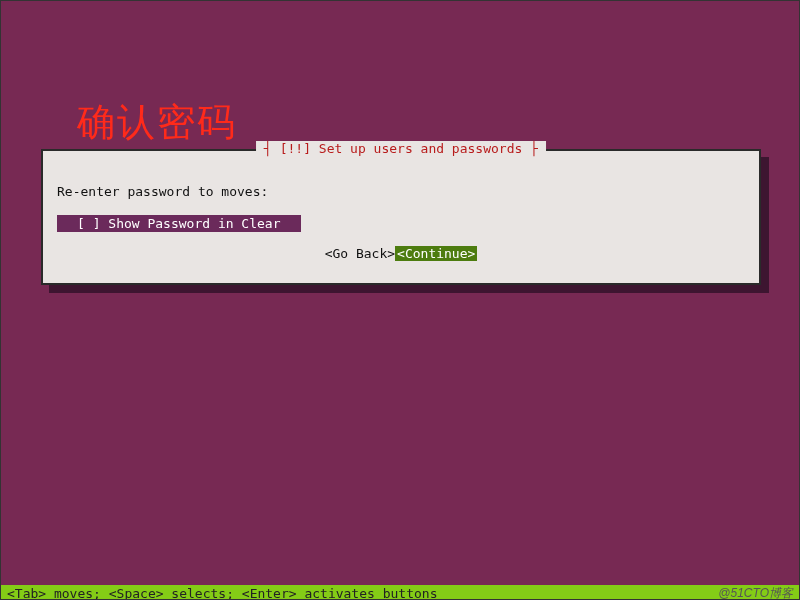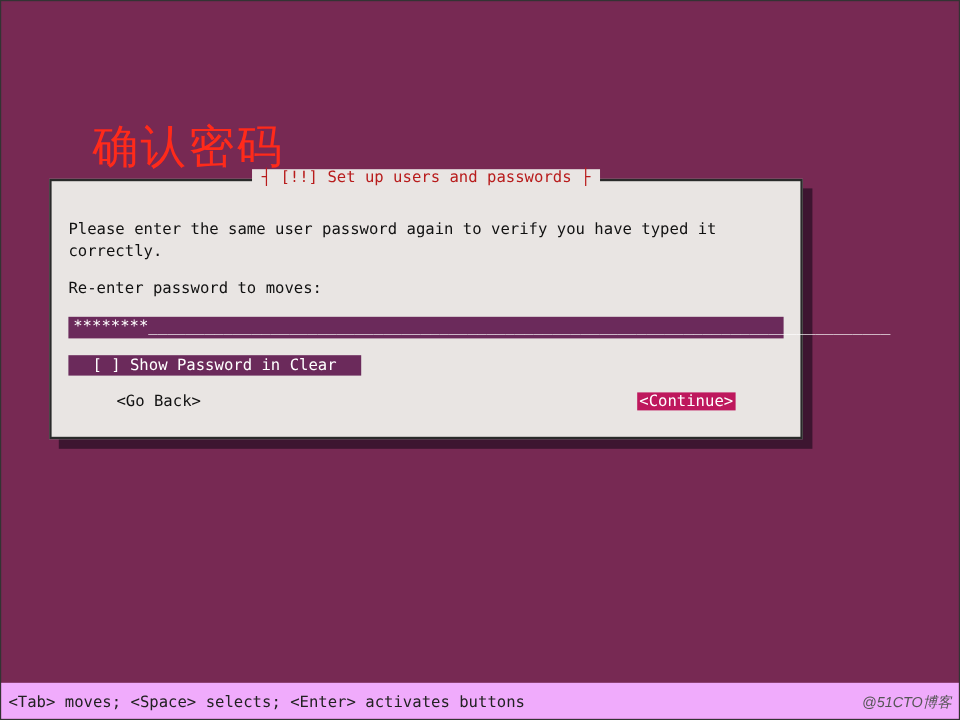--- a/index.html
+++ b/index.html
@@ -28,7 +28,7 @@
     position: absolute;
     top: 148px;
     left: 40px;
-    width: 628px;
+    width: 720px;
   }
   .dialog {
     position: relative;

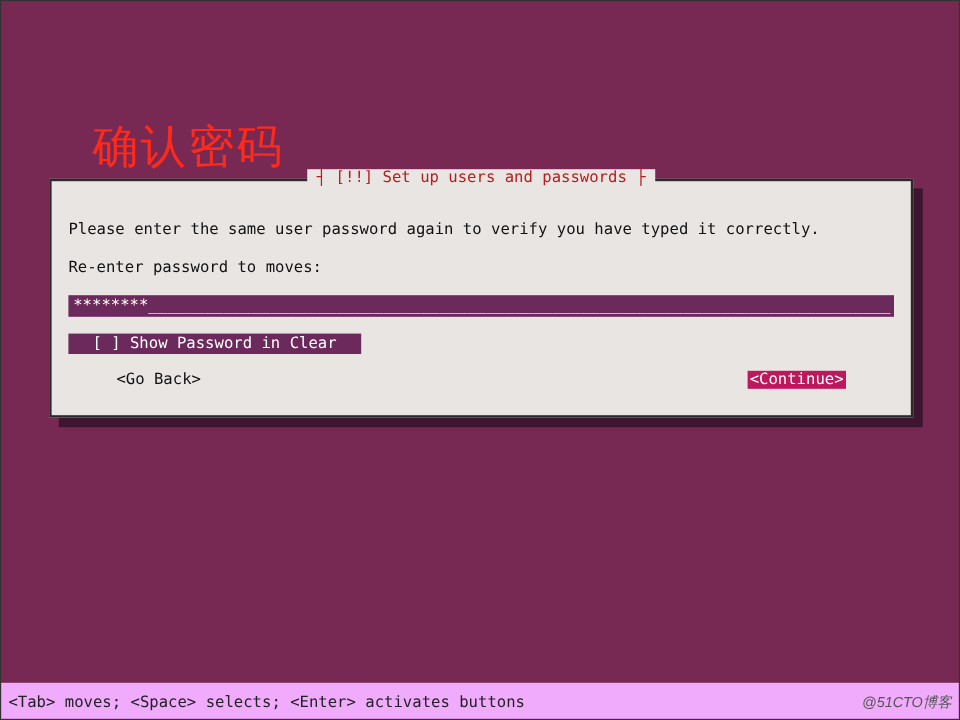--- a/index.html
+++ b/index.html
@@ -124,7 +124,6 @@
       <span class="title-bracket">┤ </span><span class="title-text">[!!] Set up users and passwords</span><span class="title-bracket"> ├</span>
     </div>
 
-    <div class="instruction">Please enter the same user password again to verify you have typed it correctly.</div>
     <div class="prompt">Re-enter password to moves:</div>
 
     <div class="input-row">

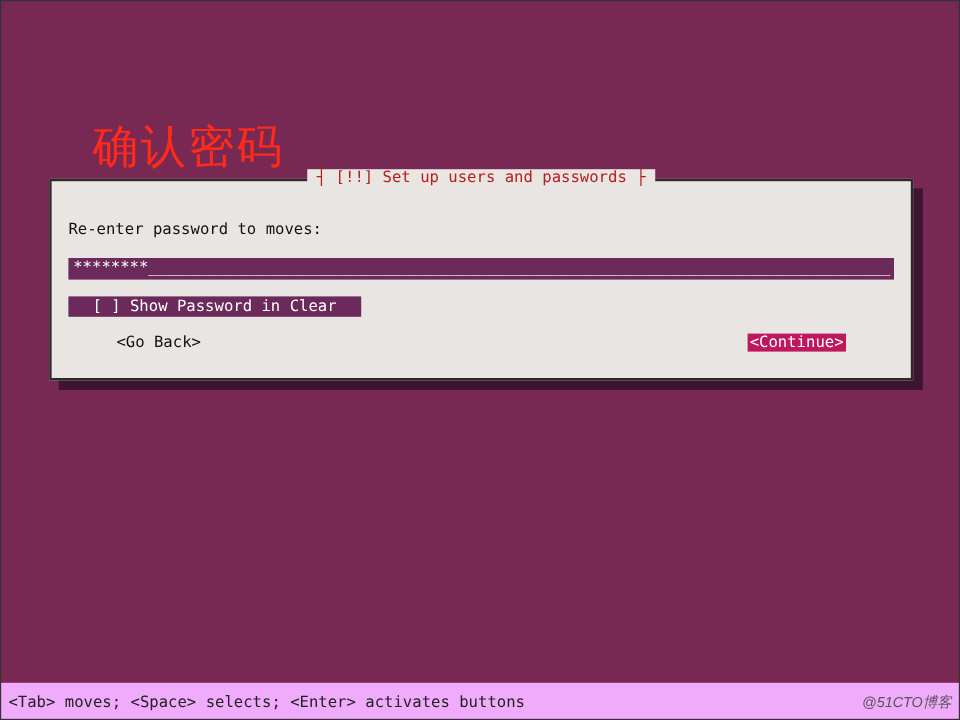--- a/index.html
+++ b/index.html
@@ -126,9 +126,6 @@
 
     <div class="prompt">Re-enter password to moves:</div>
 
-    <div class="input-row">
-      <span class="stars">********</span><span class="fill">_______________________________________________________________________________</span>
-    </div>
 
     <div class="checkbox-row">
       <span>[ ]</span>

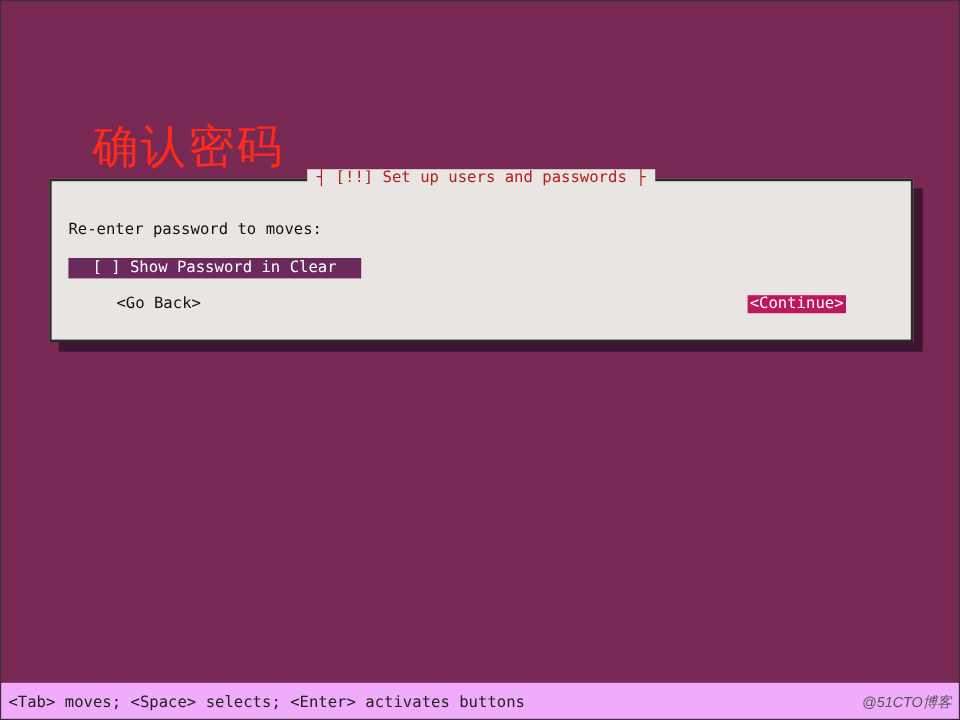--- a/index.html
+++ b/index.html
@@ -81,7 +81,7 @@
   }
   .btn-row {
     display: flex;
-    justify-content: space-between;
+    justify-content: center;
     padding: 0 40px 6px 40px;
   }
   .btn-back {

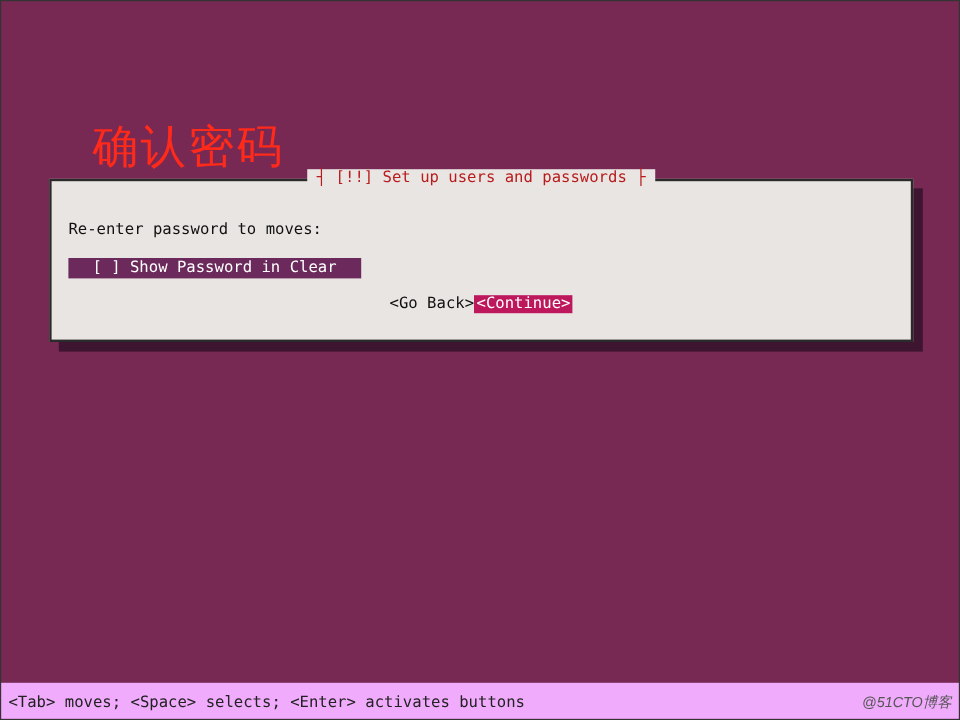--- a/index.html
+++ b/index.html
@@ -88,7 +88,7 @@
     color: #111;
   }
   .btn-continue {
-    background: #be185d;
+    background: #4d7c0f;
     color: #fff;
     padding: 0 2px;
   }

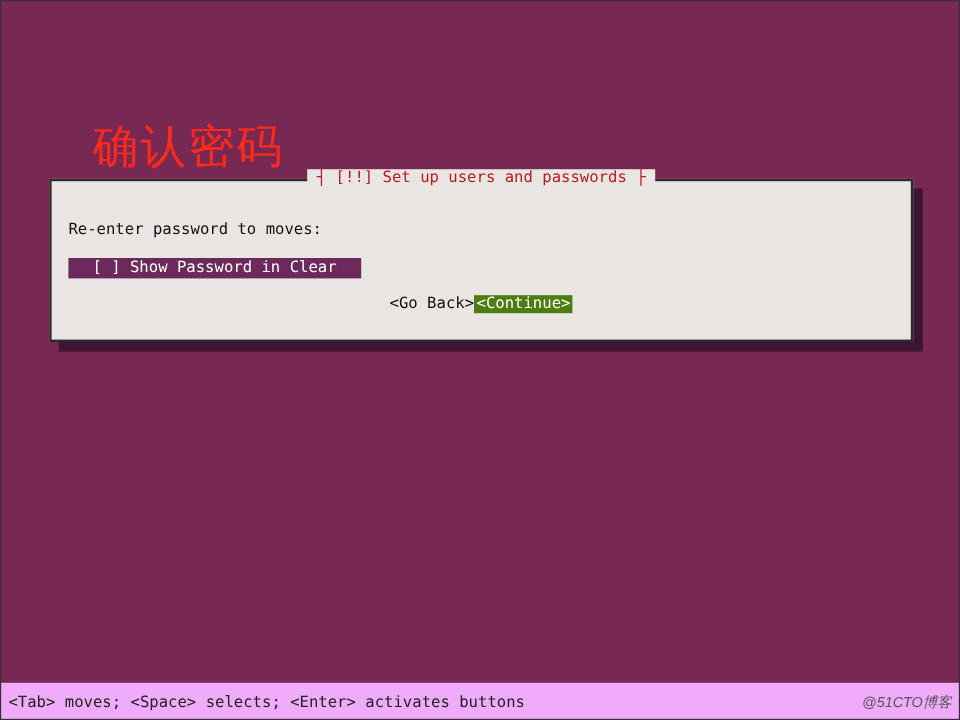--- a/index.html
+++ b/index.html
@@ -97,8 +97,8 @@
     left: 0;
     right: 0;
     bottom: 0;
-    height: 30px;
-    background: #f0abfc;
+    height: 14px;
+    background: #84cc16;
     color: #222;
     font-size: 13px;
     padding: 3px 6px 0 6px;

